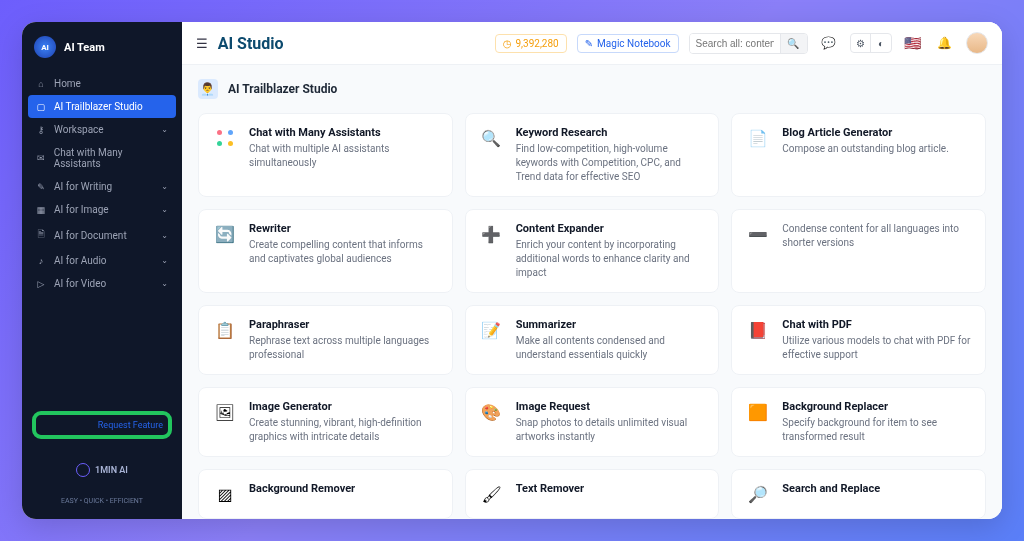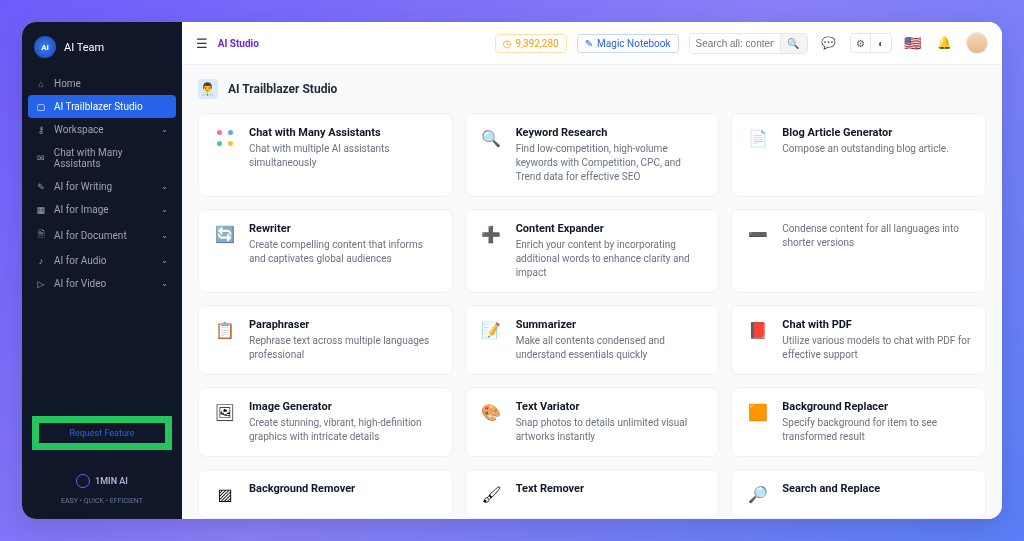--- a/index.html
+++ b/index.html
@@ -40,7 +40,7 @@
   display: flex; align-items: center; justify-content: center;
   color: #fff; font-size: 8px; font-weight: 700;
 }
-.sidebar-header .title { color: #fff; font-weight: 400; font-size: 11px; }
+.sidebar-header .title { color: #fff; font-weight: 700; font-size: 11px; }
 .nav { flex: 1; padding: 0 6px; }
 .nav-item {
   display: flex; align-items: center; gap: 8px;

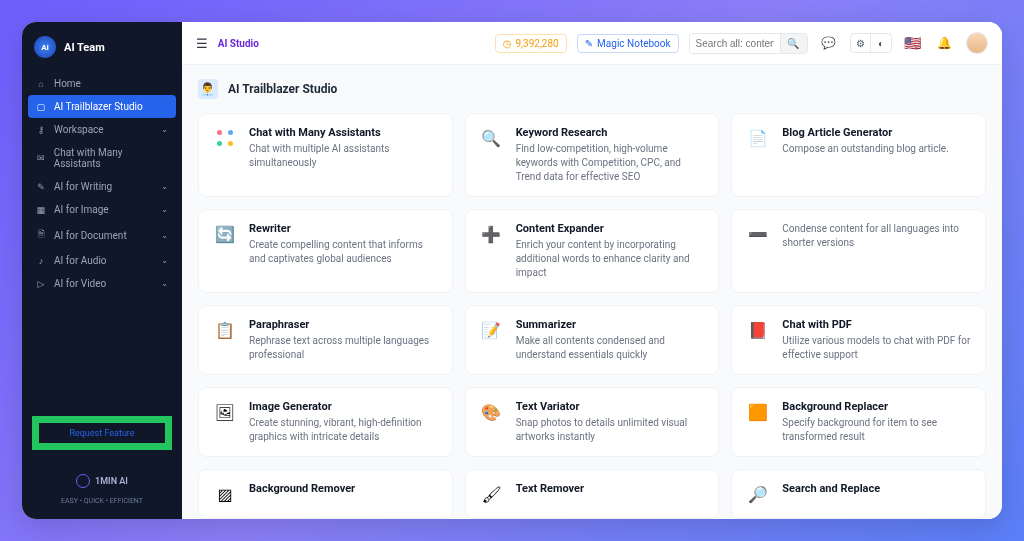--- a/index.html
+++ b/index.html
@@ -78,7 +78,7 @@
   border-bottom: 1px solid #eef1f5;
 }
 .ham { font-size: 13px; color: #334; cursor: pointer; }
-.topbar h1 { font-size: 10px; font-weight: 700; color: #6d28d9; }
+.topbar h1 { font-size: 16px; font-weight: 700; color: #0c4a6e; }
 .topbar .spacer { flex: 1; }
 .credits {
   color: #f59e0b;

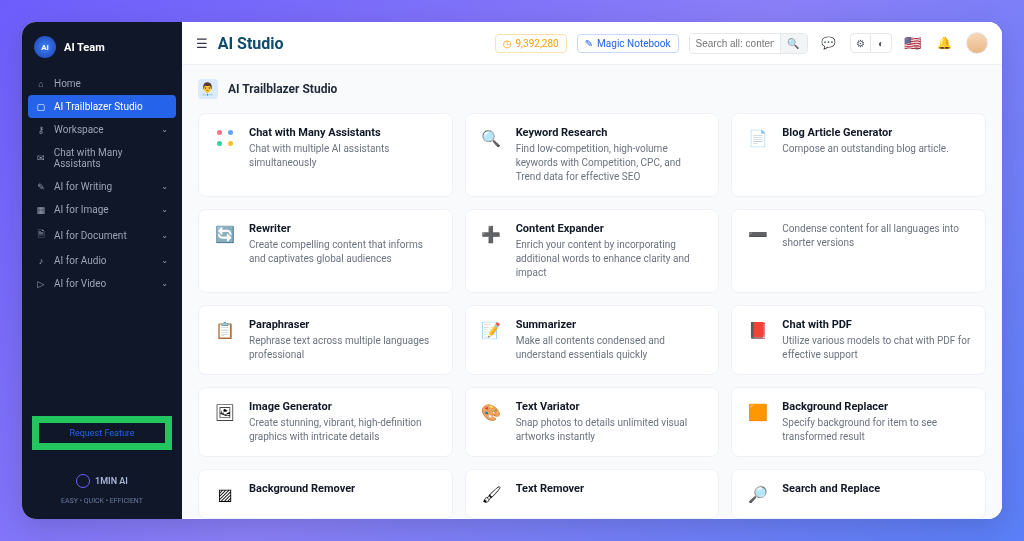--- a/index.html
+++ b/index.html
@@ -341,7 +341,7 @@
           <div class="card">
             <div class="card-ico">🎨</div>
             <div class="card-body">
-              <h3>Text Variator</h3>
+              <h3>Image Request</h3>
               <p>Snap photos to details unlimited visual artworks instantly</p>
             </div>
           </div>

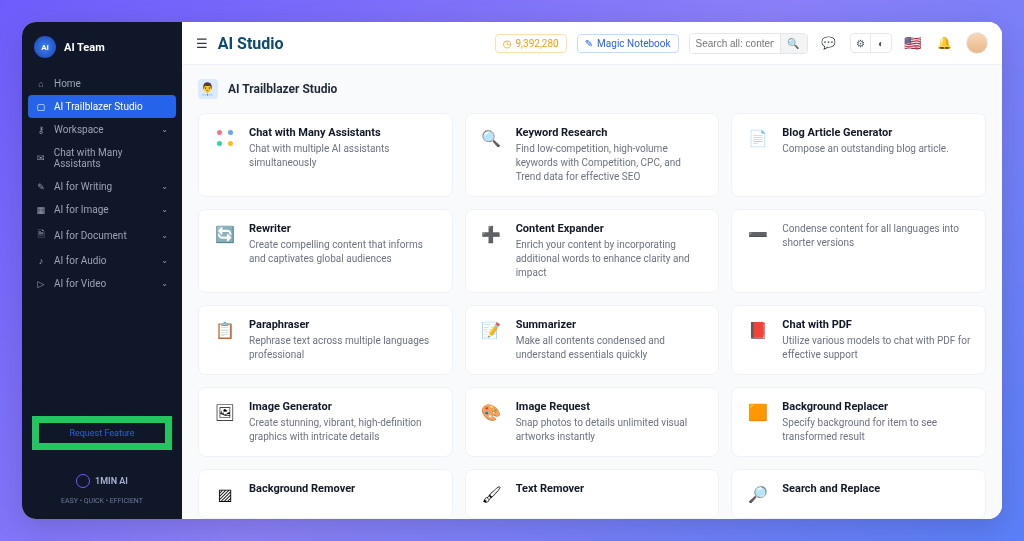--- a/index.html
+++ b/index.html
@@ -52,11 +52,11 @@
 .nav-ico { width: 10px; text-align: center; font-size: 9px; }
 .req-feature {
   margin: 14px 10px;
-  border: 7px solid #22c55e;
+  border: 4px solid #22c55e;
   color: #2563eb;
-  text-align: center;
+  text-align: right;
   padding: 5px;
-  border-radius: 0;
+  border-radius: 9px;
   font-size: 9px;
 }
 .sidebar-footer {

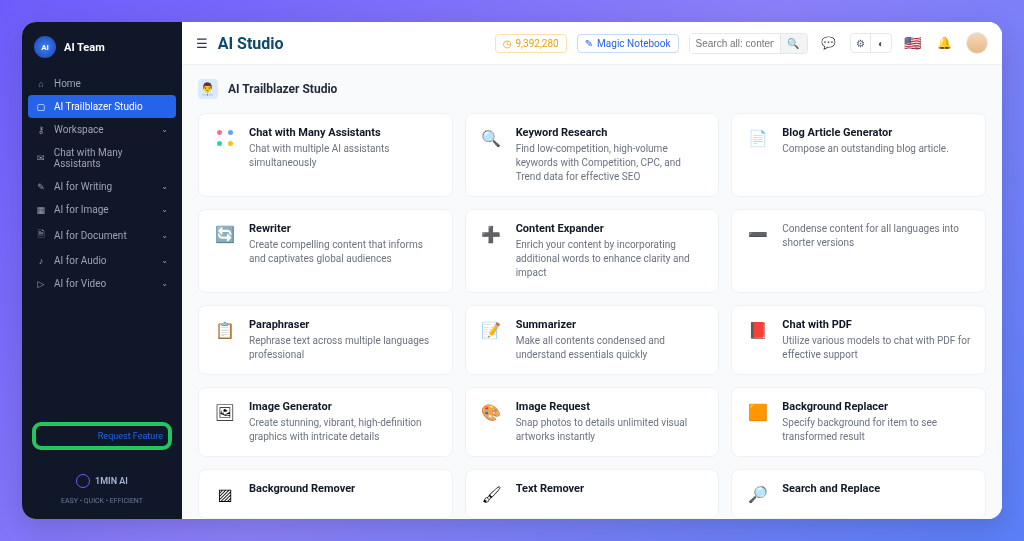--- a/index.html
+++ b/index.html
@@ -67,7 +67,7 @@
 }
 .sidebar-footer .brand {
   display: flex; justify-content: center; align-items: center; gap: 5px;
-  margin-bottom: 9px;
+  margin-bottom: 20px;
 }
 .brain-ico { width: 14px; height: 14px; border-radius: 50%; border: 1px solid #6b5efc; }
 .main { flex: 1; background: #f8fafc; display: flex; flex-direction: column; }

